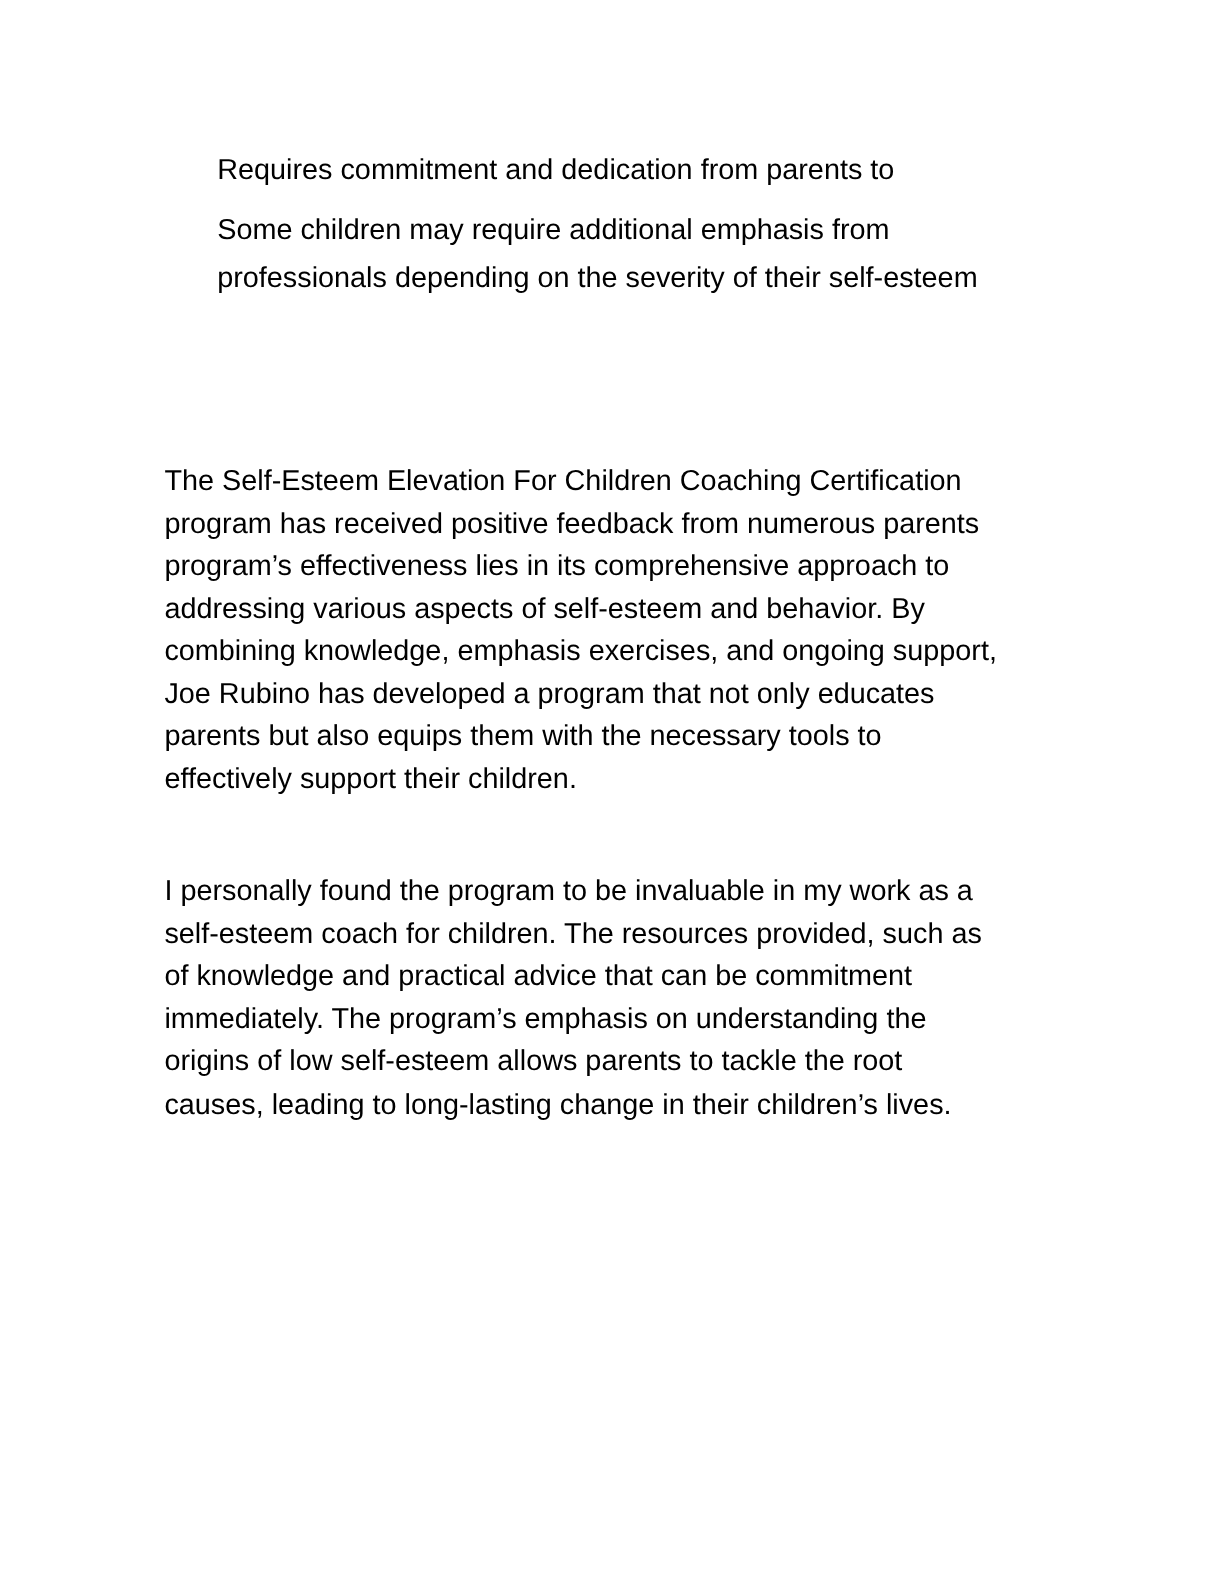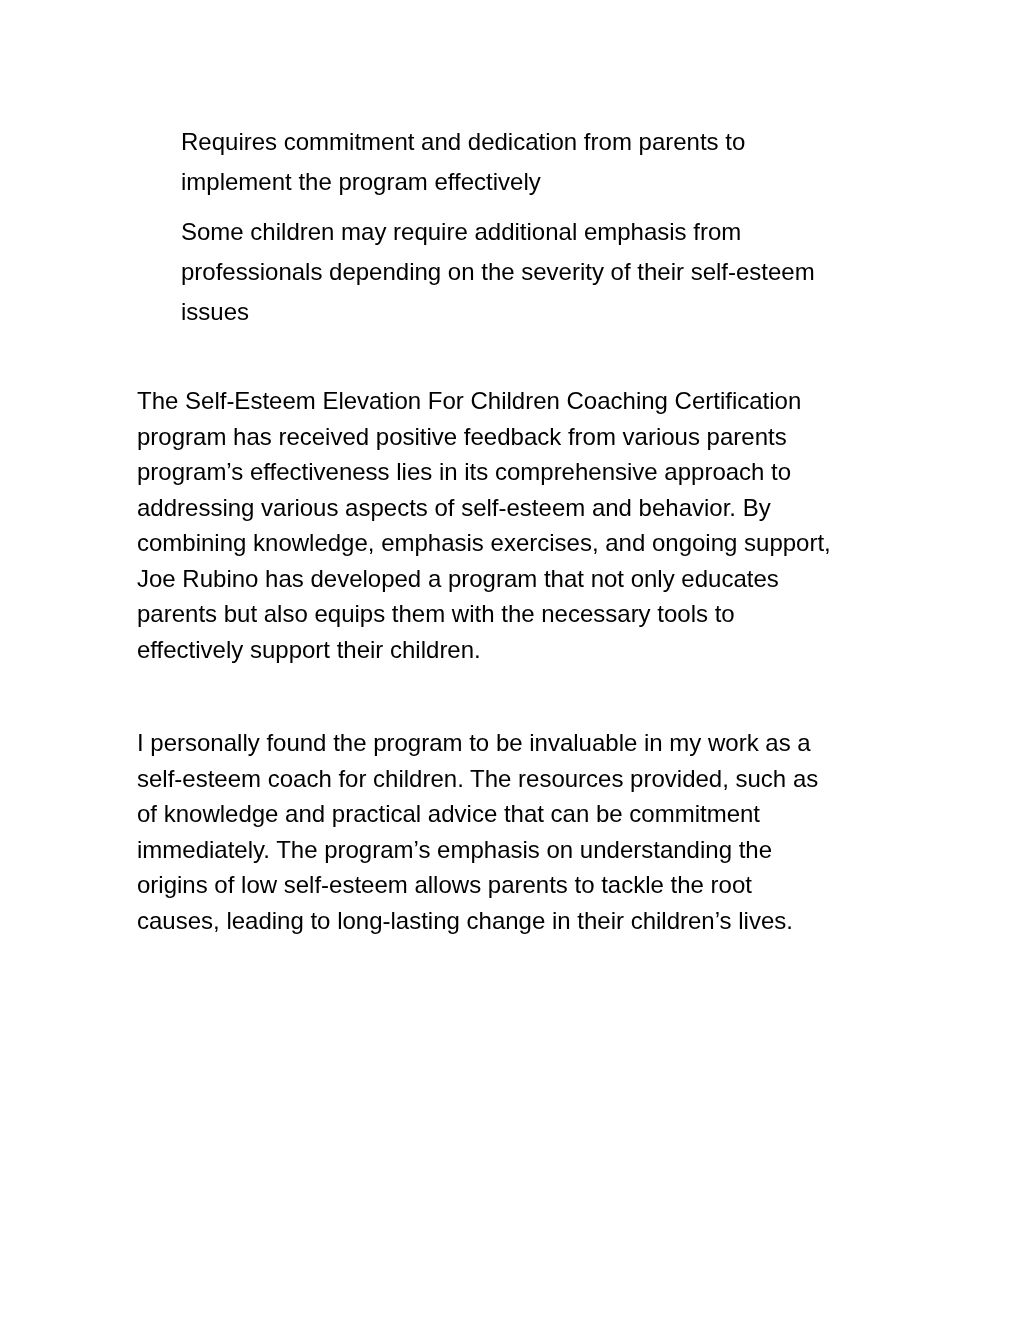--- a/index.html
+++ b/index.html
@@ -55,7 +55,6 @@
   <ul class="list">
     <li class="list-item">
       <span class="line">Requires commitment and dedication from parents to</span>
-      <span class="line">implement the program effectively</span>
     </li>
     <li class="list-item">
       <span class="line">Some children may require additional emphasis from</span>

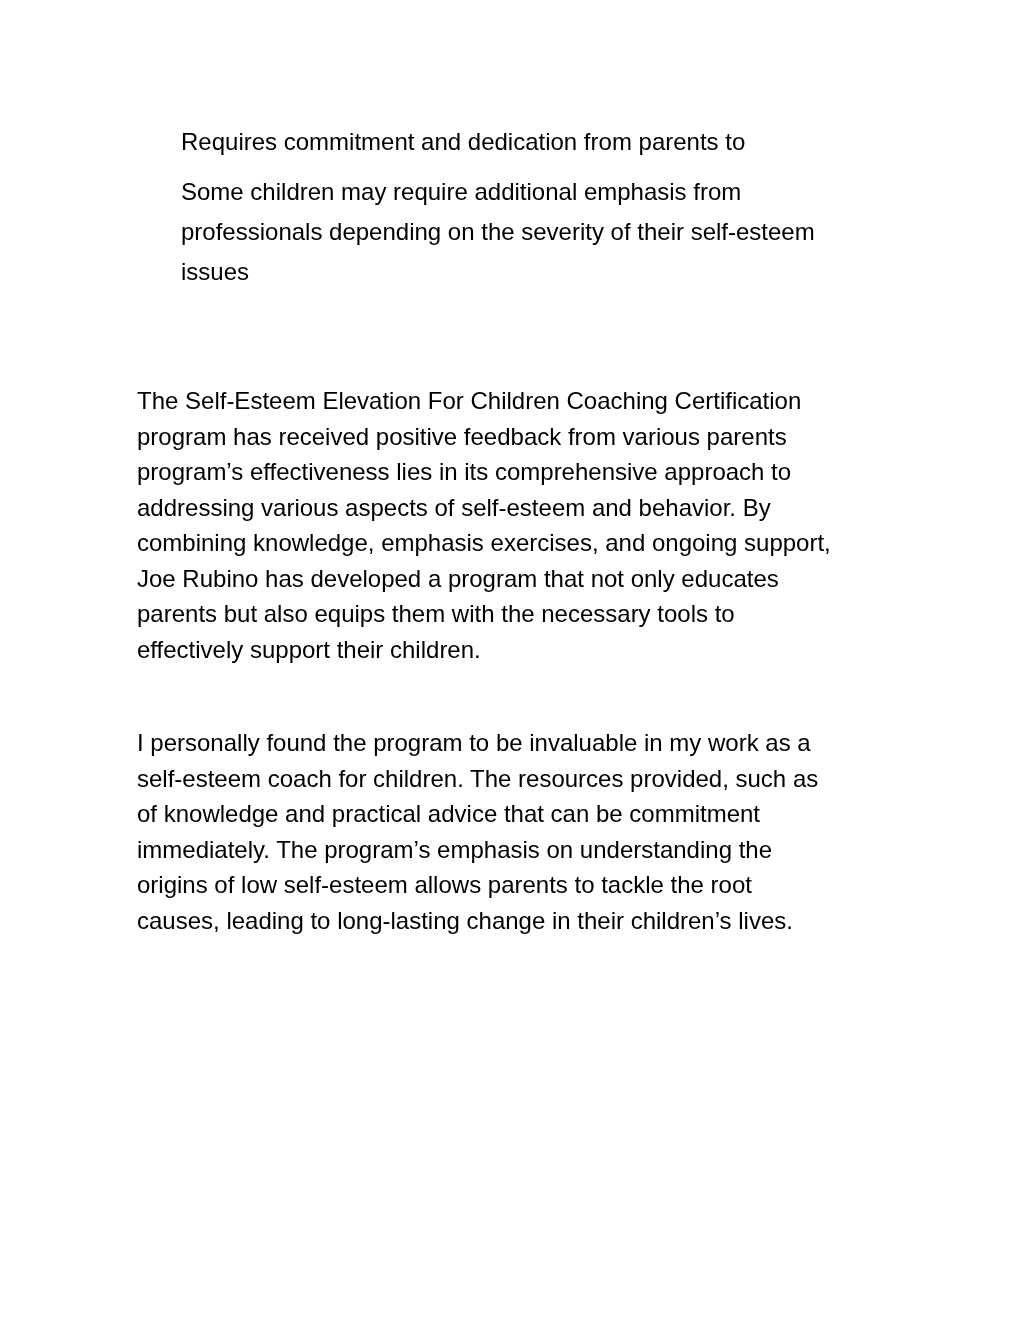--- a/index.html
+++ b/index.html
@@ -59,7 +59,6 @@
     <li class="list-item">
       <span class="line">Some children may require additional emphasis from</span>
       <span class="line">professionals depending on the severity of their self-esteem</span>
-      <span class="line">issues</span>
     </li>
   </ul>
 

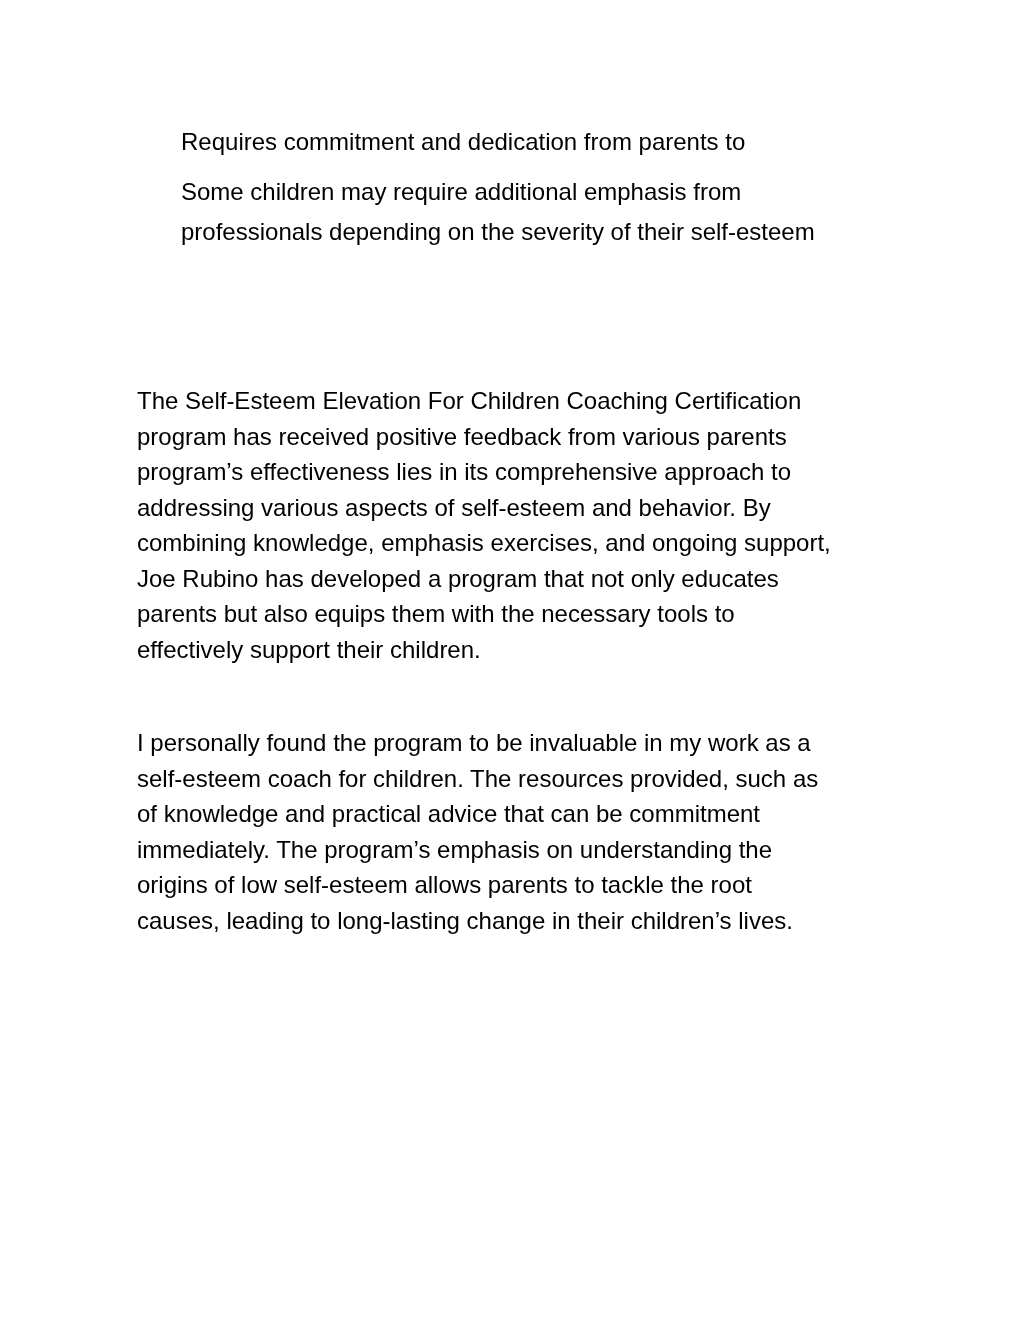--- a/index.html
+++ b/index.html
@@ -64,7 +64,7 @@
 
   <p class="para para-1">
     <span class="line">The Self-Esteem Elevation For Children Coaching Certification</span>
-    <span class="line">program has received positive feedback from various parents</span>
+    <span class="line">program has received positive feedback from numerous parents</span>
     <span class="line">program’s effectiveness lies in its comprehensive approach to</span>
     <span class="line">addressing various aspects of self-esteem and behavior. By</span>
     <span class="line">combining knowledge, emphasis exercises, and ongoing support,</span>

